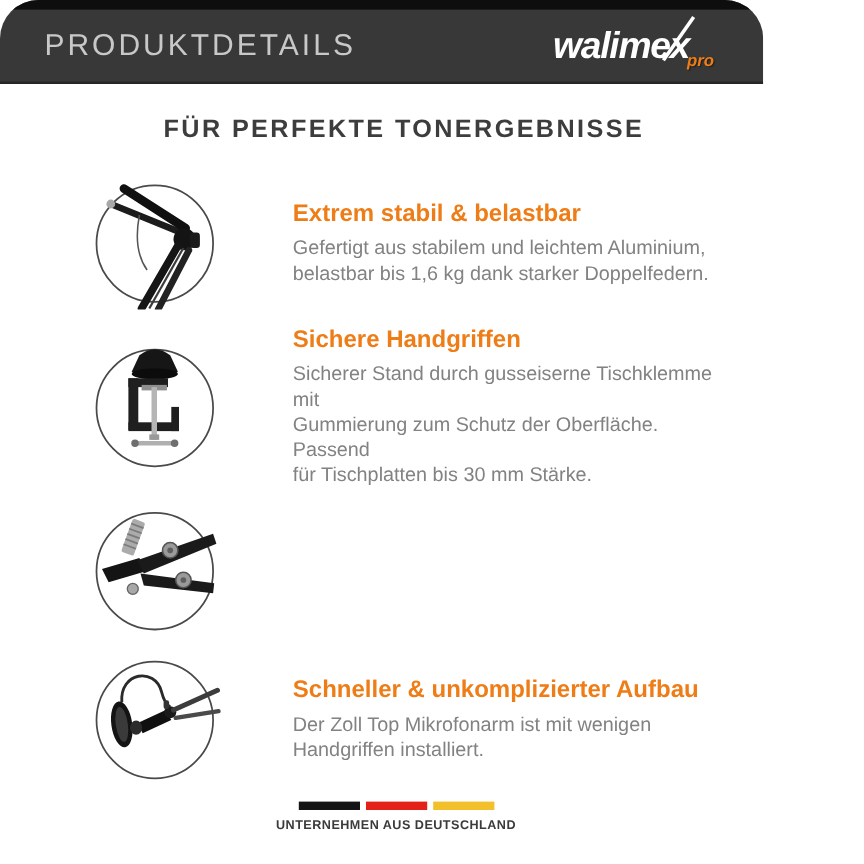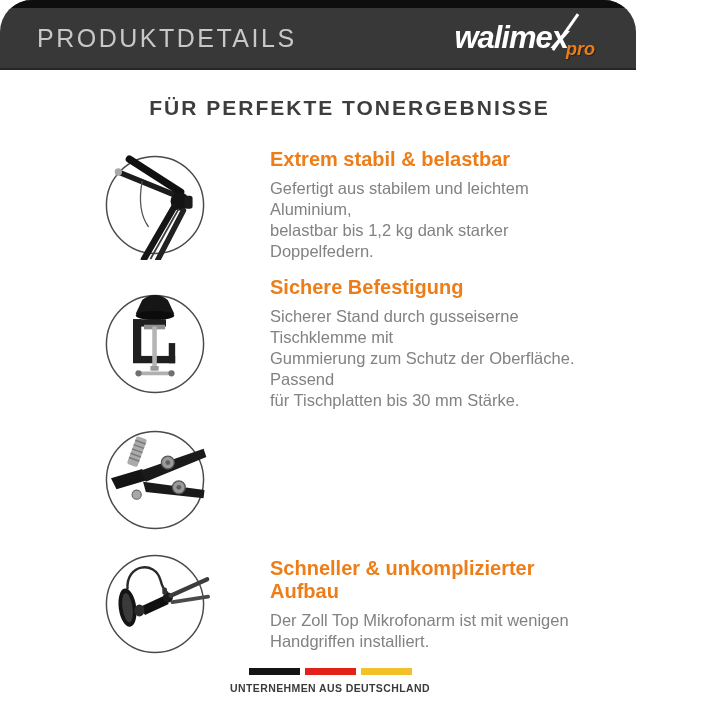--- a/index.html
+++ b/index.html
@@ -54,7 +54,7 @@
   }
   .logo-sub {
     color: var(--accent-orange, #ee7d17);
-    font-size: 18px;
+    font-size: 14px;
     position: relative;
     top: 7px;
     margin-left: -2px;

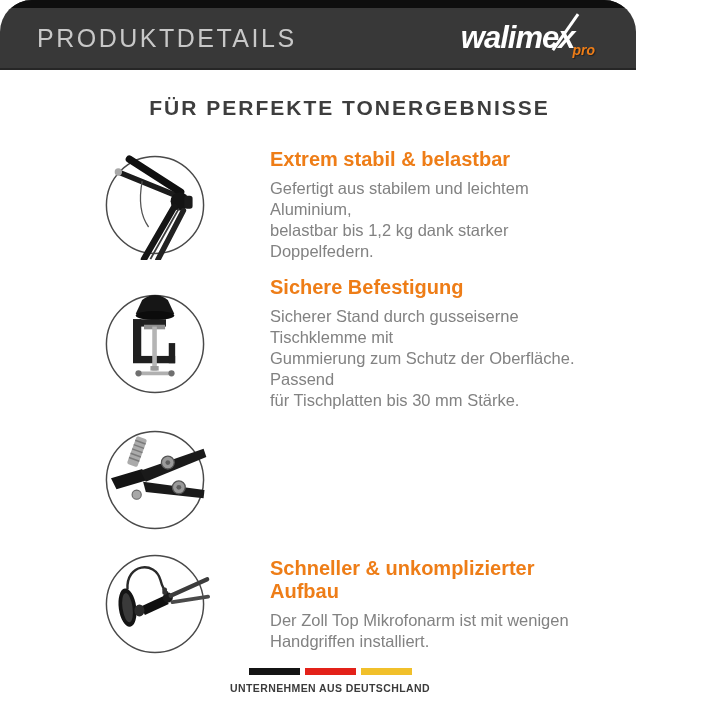--- a/index.html
+++ b/index.html
@@ -62,7 +62,7 @@
   }
 
   
-  .main { padding: 26px 37px 0 74px; margin-left: 26px; }
+  .main { padding: 26px 37px 0 74px; }
   .section-heading {
     text-align: center;
     color: var(--heading-text, #3d3d3d);

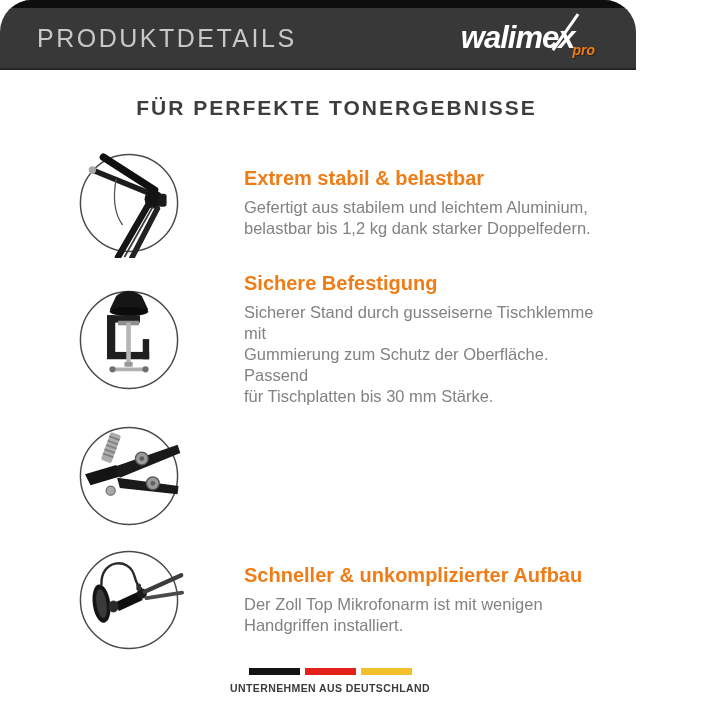--- a/index.html
+++ b/index.html
@@ -154,7 +154,7 @@
       <div class="feature-text">
         <h2 class="feature-title">Extrem stabil &amp; belastbar</h2>
         <p class="feature-body">Gefertigt aus stabilem und leichtem Aluminium,
-belastbar bis 1,2 kg dank starker Doppelfedern.</p>
+belastbar bis 1,6 kg dank starker Doppelfedern.</p>
       </div>
     </section>
 

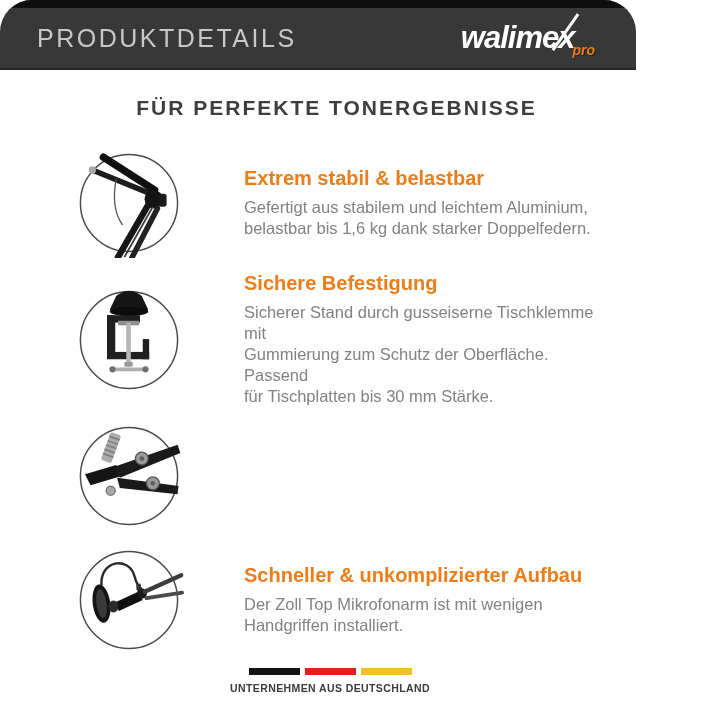--- a/index.html
+++ b/index.html
@@ -177,7 +177,7 @@
         </svg>
       </div>
       <div class="feature-text">
-        <h2 class="feature-title">Sichere Befestigung</h2>
+        <h2 class="feature-title">Sichere Handgriffen</h2>
         <p class="feature-body">Sicherer Stand durch gusseiserne Tischklemme mit
 Gummierung zum Schutz der Oberfläche. Passend
 für Tischplatten bis 30 mm Stärke.</p>

